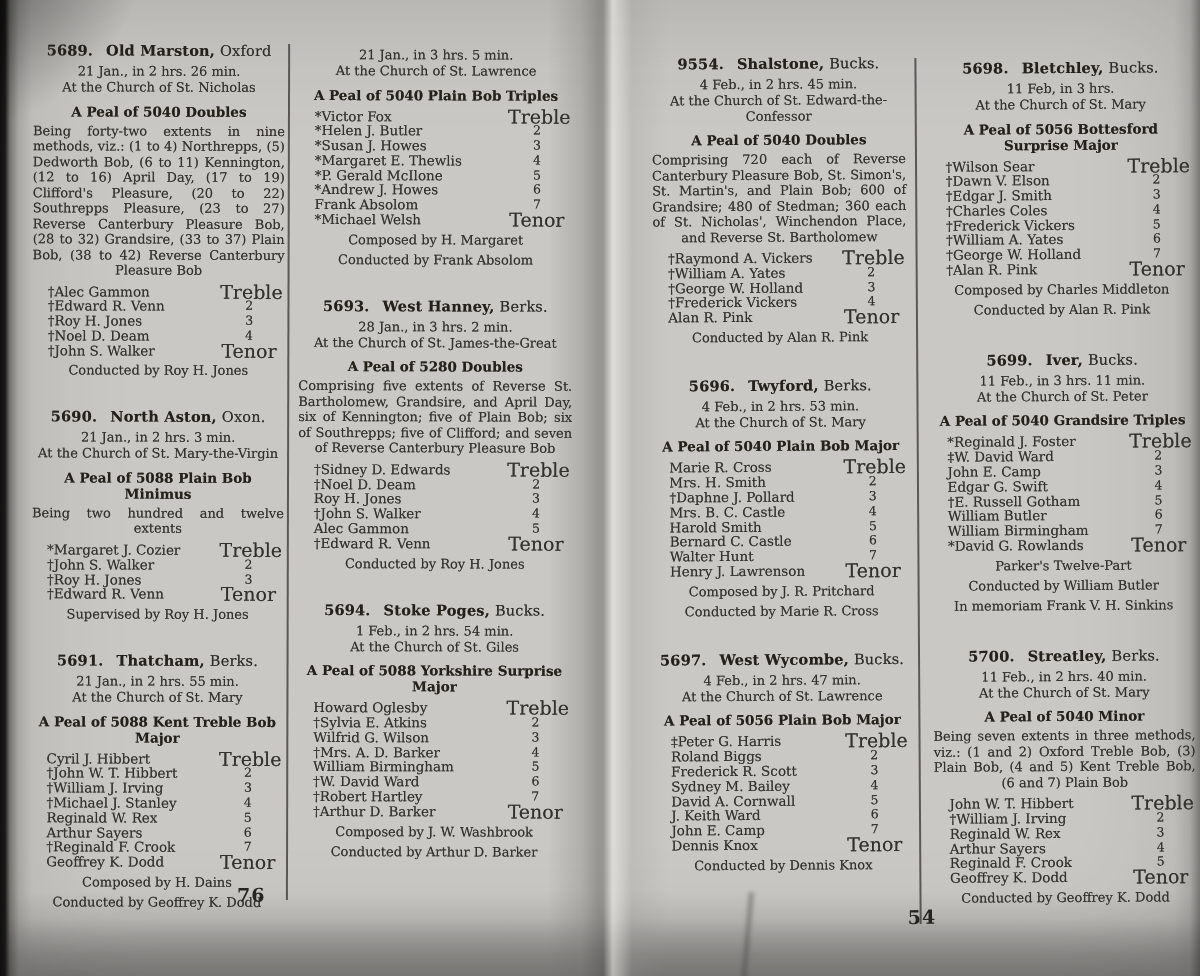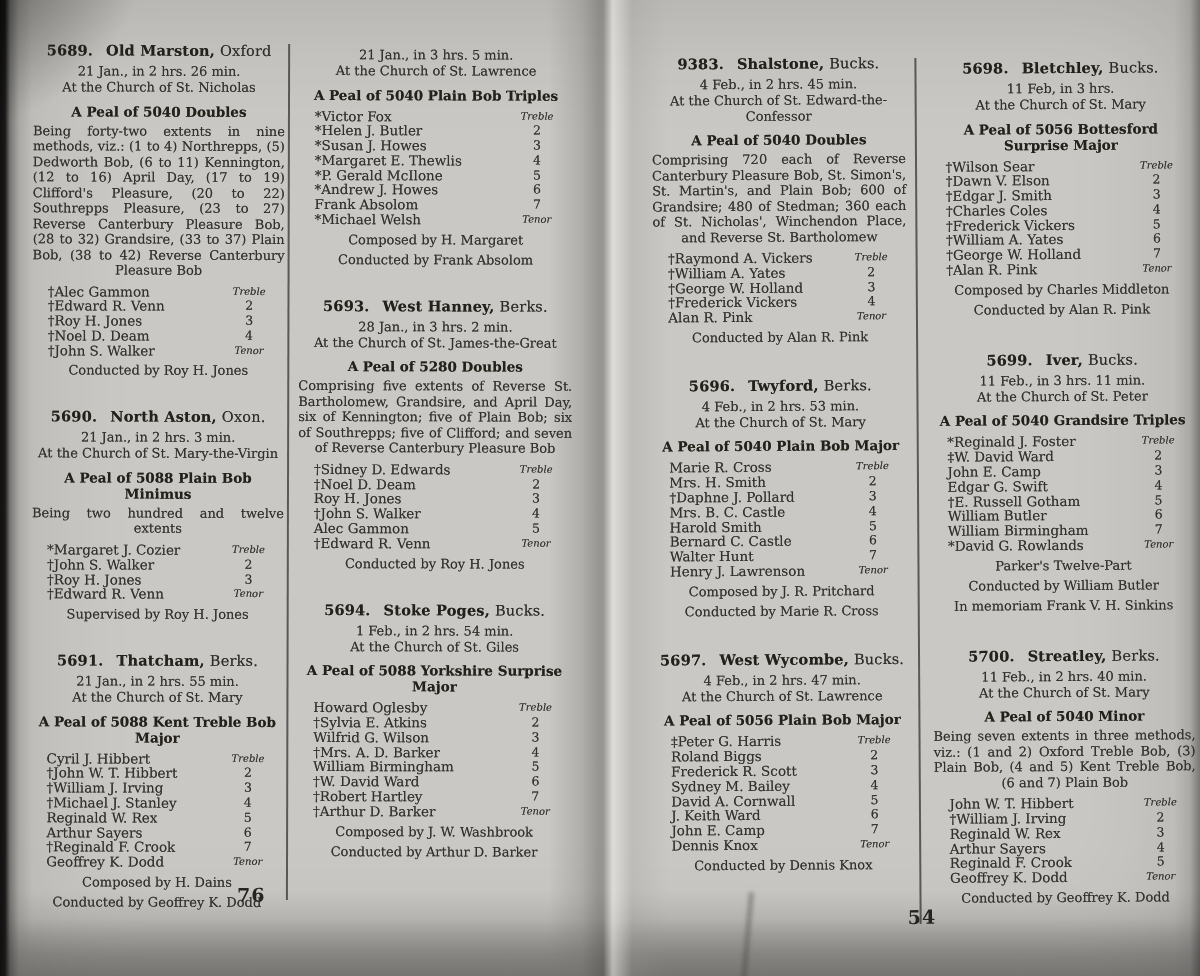--- a/index.html
+++ b/index.html
@@ -280,7 +280,7 @@
   <div class="page-region" id="right-page">
     <div class="col" id="rcol1" style="left:54px;top:54px;width:254px;">
         <section class="peal">
-          <h3 class="peal-head"><span class="peal-no">9383.</span><span class="peal-place">Shalstone,</span><span class="peal-county">Bucks.</span></h3>
+          <h3 class="peal-head"><span class="peal-no">9554.</span><span class="peal-place">Shalstone,</span><span class="peal-county">Bucks.</span></h3>
           <p class="date">4 Feb., in 2 hrs. 45 min.</p>
           <p class="church">At the Church of St. Edward-the-Confessor</p>
           <h4 class="title">A Peal of 5040 Doubles</h4>

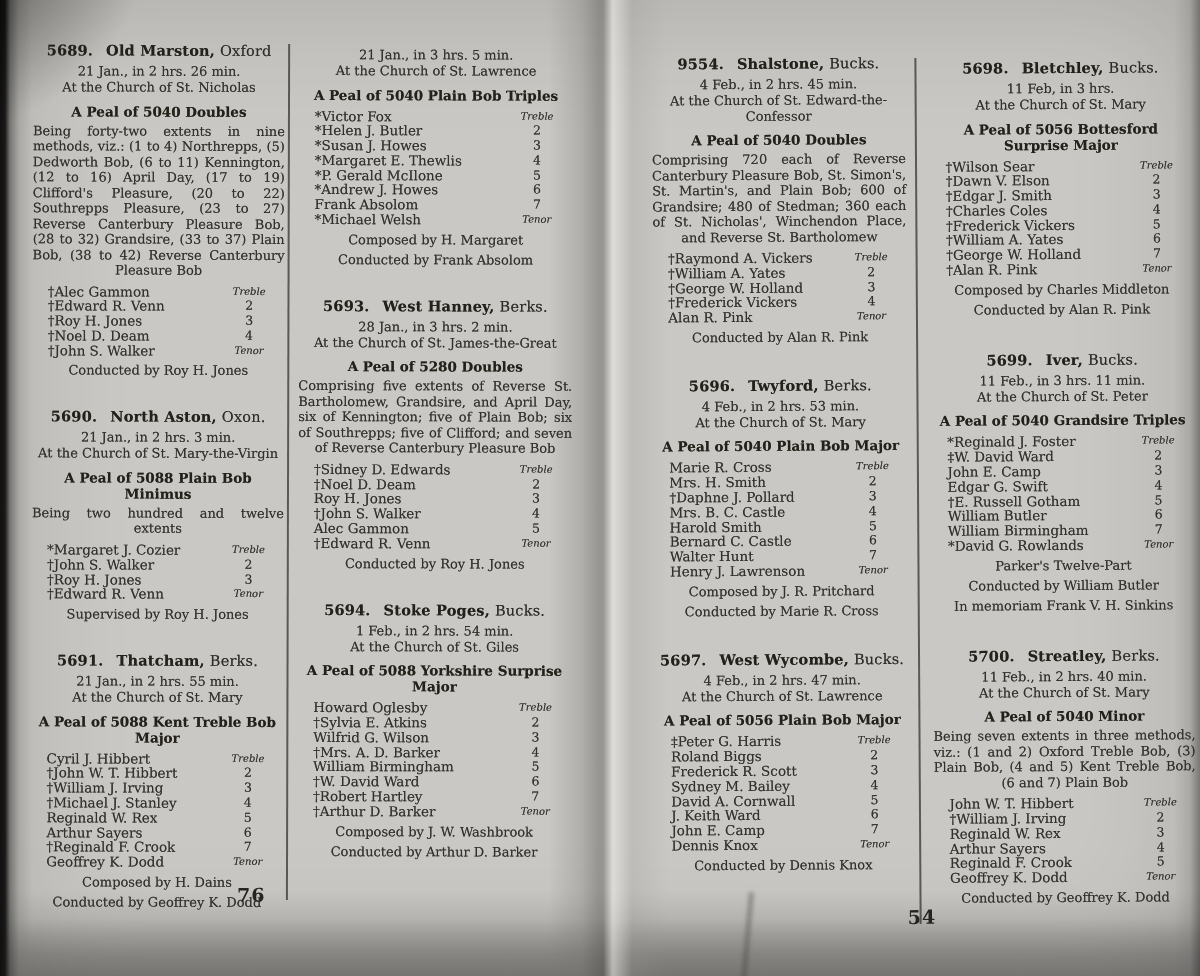--- a/index.html
+++ b/index.html
@@ -43,7 +43,7 @@
   .ringer{display:flex;font-size:13.5px;line-height:14.8px;text-align:left;}
   .rname{flex:1;padding-left:17px;text-indent:-8px;white-space:nowrap;}
   .rbell{width:58px;text-align:center;font-size:12.5px;}
-  .rbell.word{font-style:italic;font-size:10px;}
+  .rbell.word{font-size:19px;}
   .foot{margin:5px 0 0;font-size:13px;line-height:15px;}
 </style>
 </head>

